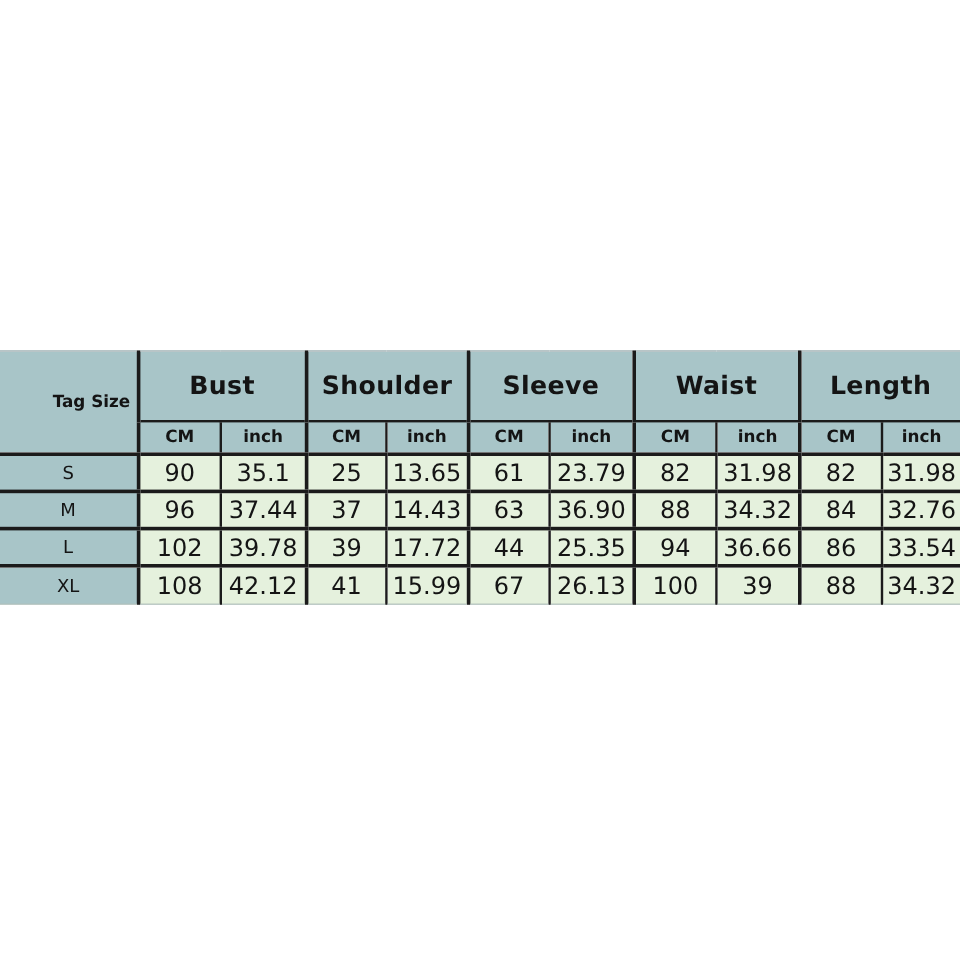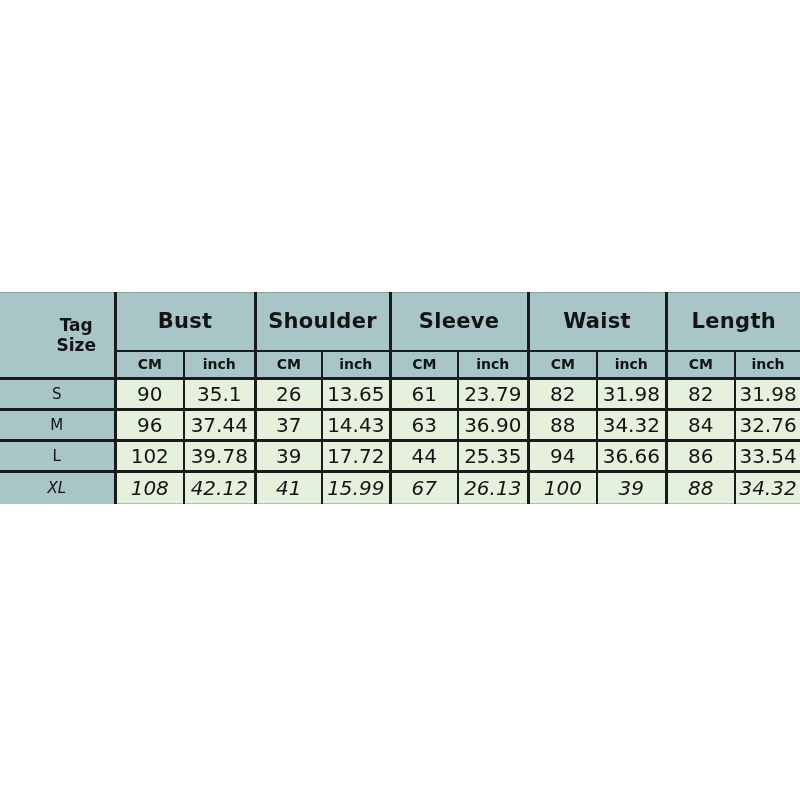--- a/index.html
+++ b/index.html
@@ -40,7 +40,7 @@
   
   th { background: var(--blue); }
   .corner {
-    font-size: 17px;
+    font-size: 14px;
     font-weight: 700;
     padding-left: 39px;
   }

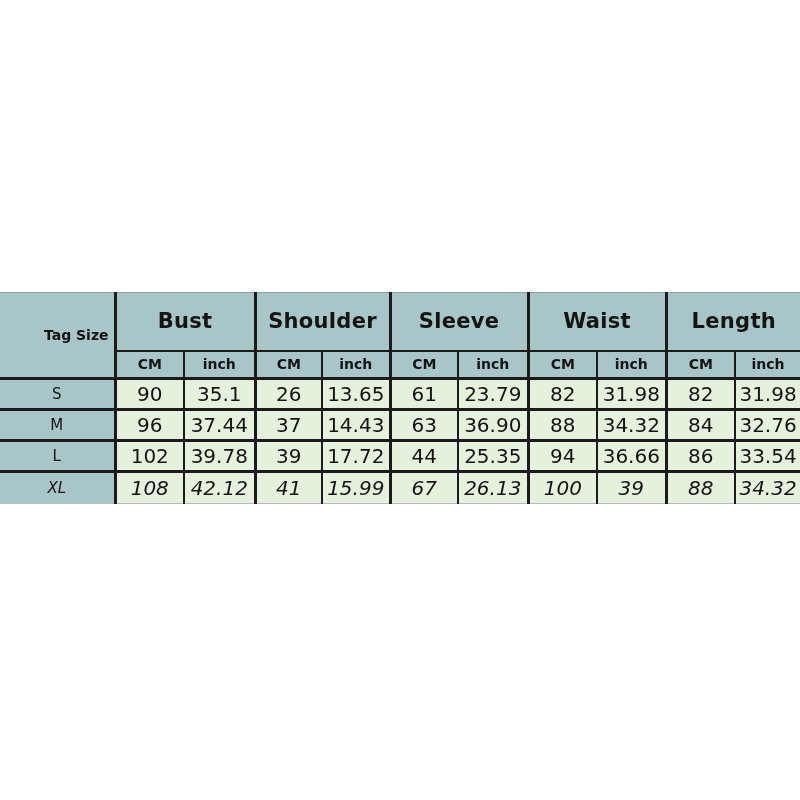--- a/index.html
+++ b/index.html
@@ -123,7 +123,7 @@
         <td class="rowlabel first-col">S</td>
         <td class="val gsep">90</td>
         <td class="val">35.1</td>
-        <td class="val gsep">26</td>
+        <td class="val gsep">25</td>
         <td class="val">13.65</td>
         <td class="val gsep">61</td>
         <td class="val">23.79</td>

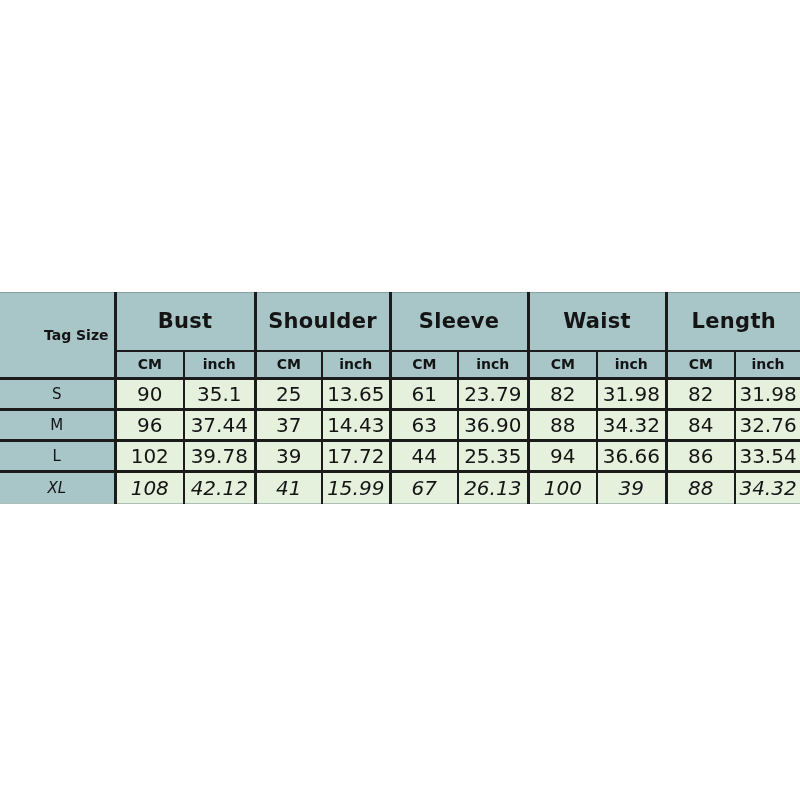--- a/index.html
+++ b/index.html
@@ -77,7 +77,7 @@
   .first-col { border-left: 0; }
   .last-col { border-right: 0; text-align: center; }
   tr.group-row th { border-top: 1px solid #8aa0a3; }
-  tr.data-row.last td { border-bottom: 1px solid #aebfba; font-style: italic; }
+  tr.data-row.last td { border-bottom: 1px solid #aebfba; }
 </style>
 </head>
 <body>

